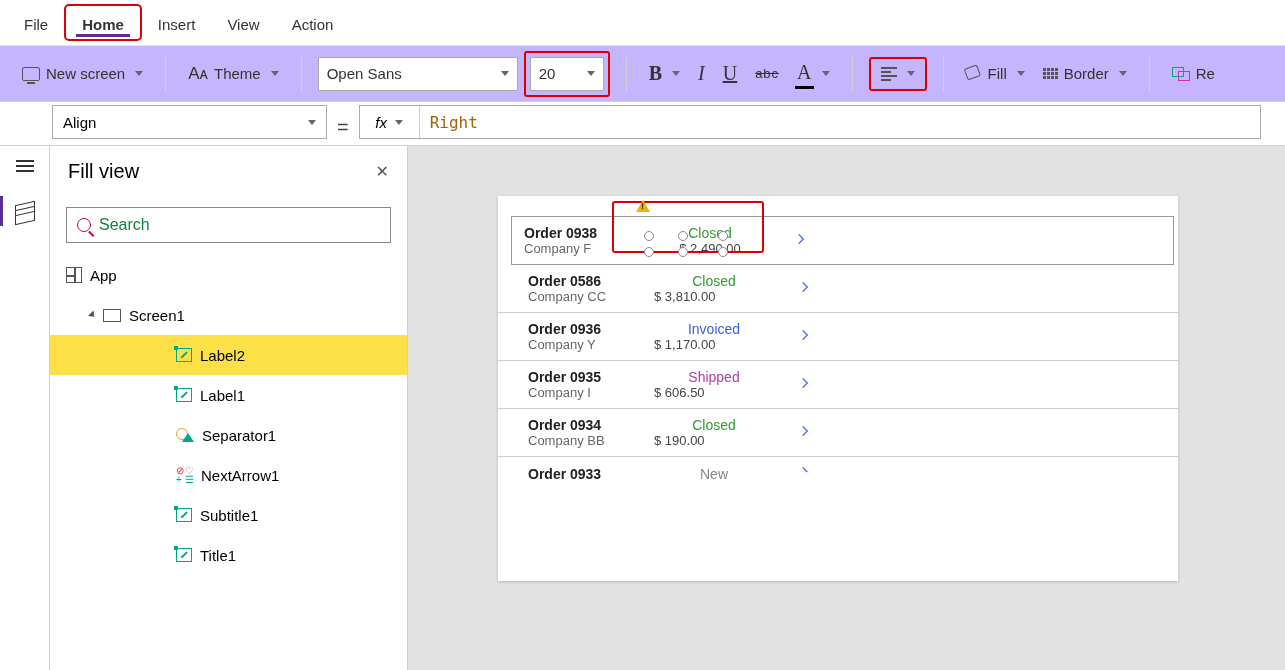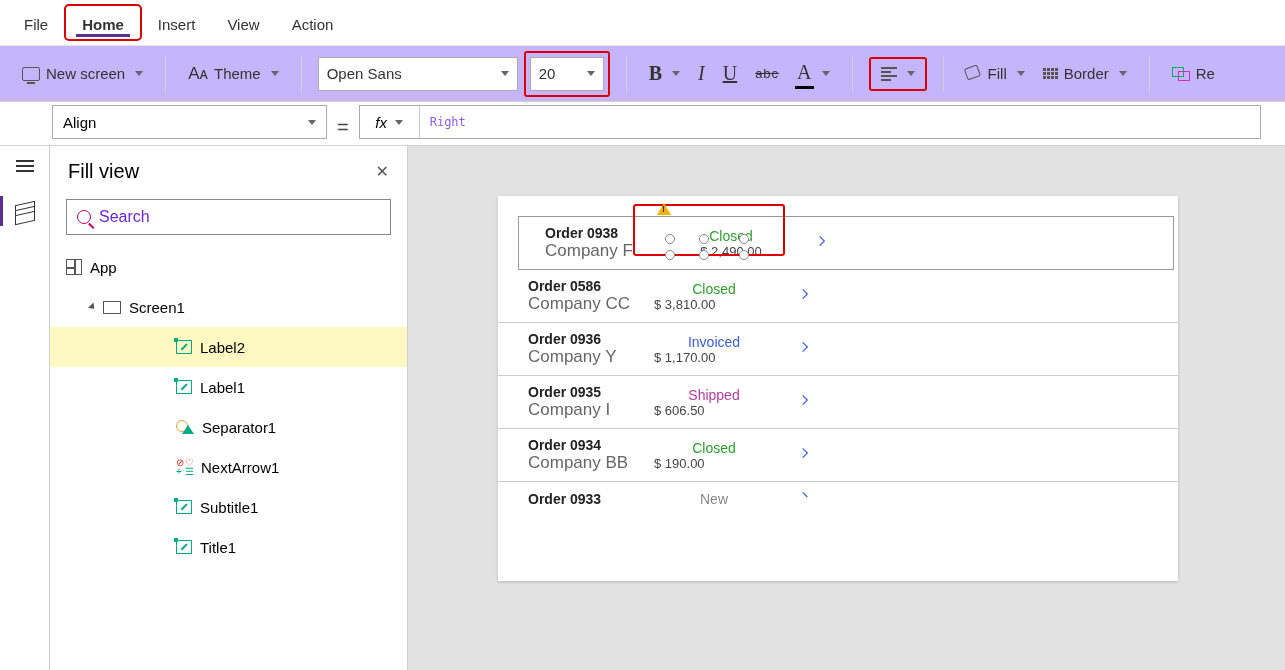--- a/index.html
+++ b/index.html
@@ -51,7 +51,7 @@
   .feq { font-size:20px; color:#444; }
   .fx { border:1px solid #aaa; height:34px; display:flex; align-items:center; flex:1; }
   .fxlab { width:60px; display:flex; align-items:center; justify-content:center; gap:4px; font-style:italic; font-family:Georgia,serif; border-right:1px solid #ccc; height:100%; }
-  .fxval { padding:0 10px; font-family:Consolas,monospace; color:#8b5cf6; font-size:12px; }
+  .fxval { padding:0 10px; font-family:Consolas,monospace; color:#a16207; font-size:16px; }
 
   
   .main { display:flex; height:calc(670px - 46px - 56px - 44px); }

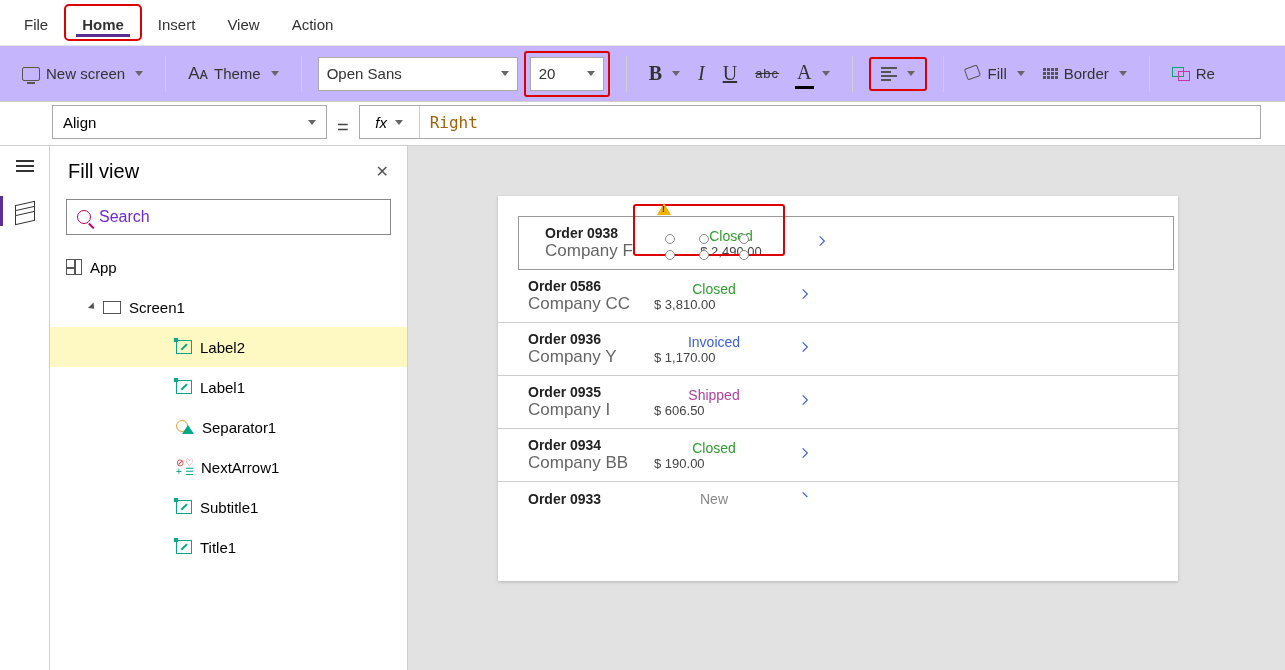--- a/index.html
+++ b/index.html
@@ -72,7 +72,7 @@
   .tree-head { display:flex; align-items:center; justify-content:space-between; padding:14px 18px 10px 18px; }
   .tree-head h2 { margin:0; font-size:20px; font-weight:400; }
   .xicon::before{content:"✕";font-size:16px;color:#555;}
-  .search { margin:6px 16px 12px 16px; border:1px solid #888; height:36px; display:flex; align-items:center; gap:8px; padding:0 10px; color:#6d28d9; }
+  .search { margin:14px 16px 12px 16px; border:1px solid #888; height:36px; display:flex; align-items:center; gap:8px; padding:0 10px; color:#15803d; }
   .mag { width:14px; height:14px; border:1.5px solid #b06; border-radius:50%; position:relative; }
   .mag::after{content:"";position:absolute;width:7px;height:1.5px;background:#b06;bottom:-3px;right:-5px;transform:rotate(45deg);}
   .tnodes { font-size:15px; }

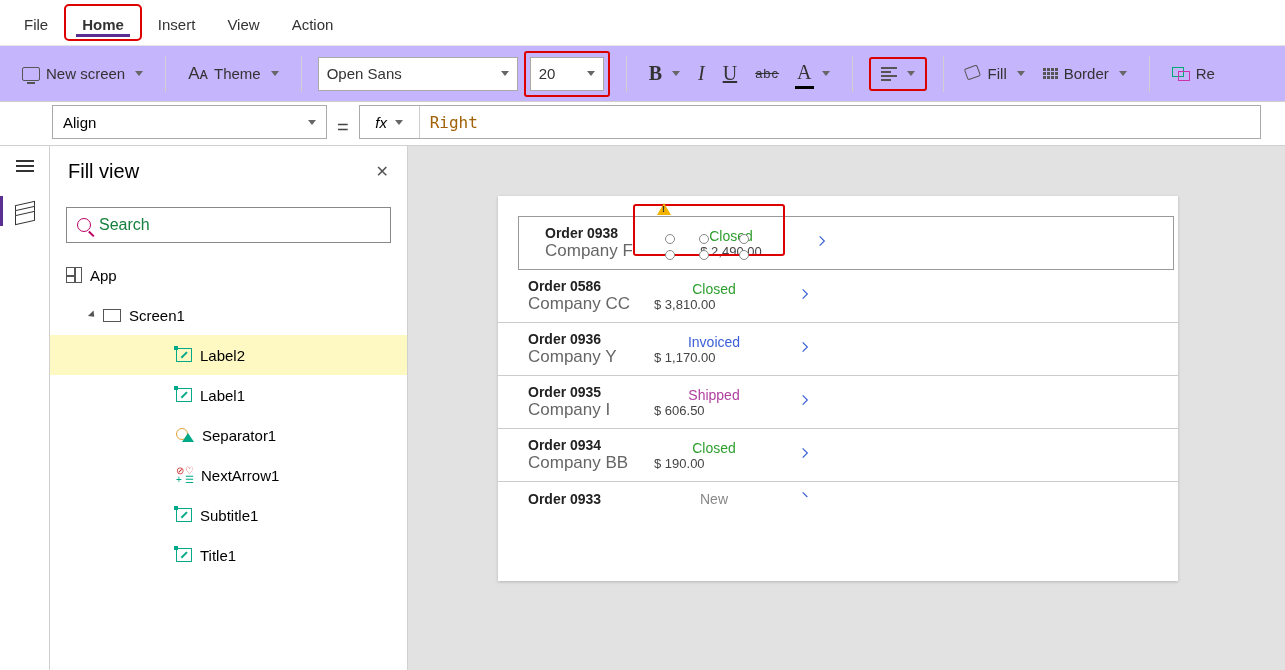--- a/index.html
+++ b/index.html
@@ -110,7 +110,7 @@
   .phone { position:absolute; left:90px; top:50px; width:680px; height:385px; background:#fff; box-shadow:0 1px 3px rgba(0,0,0,.2); }
   .list { padding:20px 0 0 0; }
   .row { display:grid; grid-template-columns:120px 120px 50px; align-items:center; padding:8px 0 8px 30px; border-bottom:1px solid #ccc; column-gap:6px; position:relative; }
-  .row.first{border:1px solid #999;margin:0 4px 0 20px;padding-left:26px;}
+  .row.first{border:1px solid #999;margin:0 4px 0 13px;padding-left:12px;}
   .oid{font-weight:700;font-size:14px;color:#222;}
   .comp{font-size:17px;color:#666;grid-column:1;}
   .stat{font-size:14px;text-align:center;}

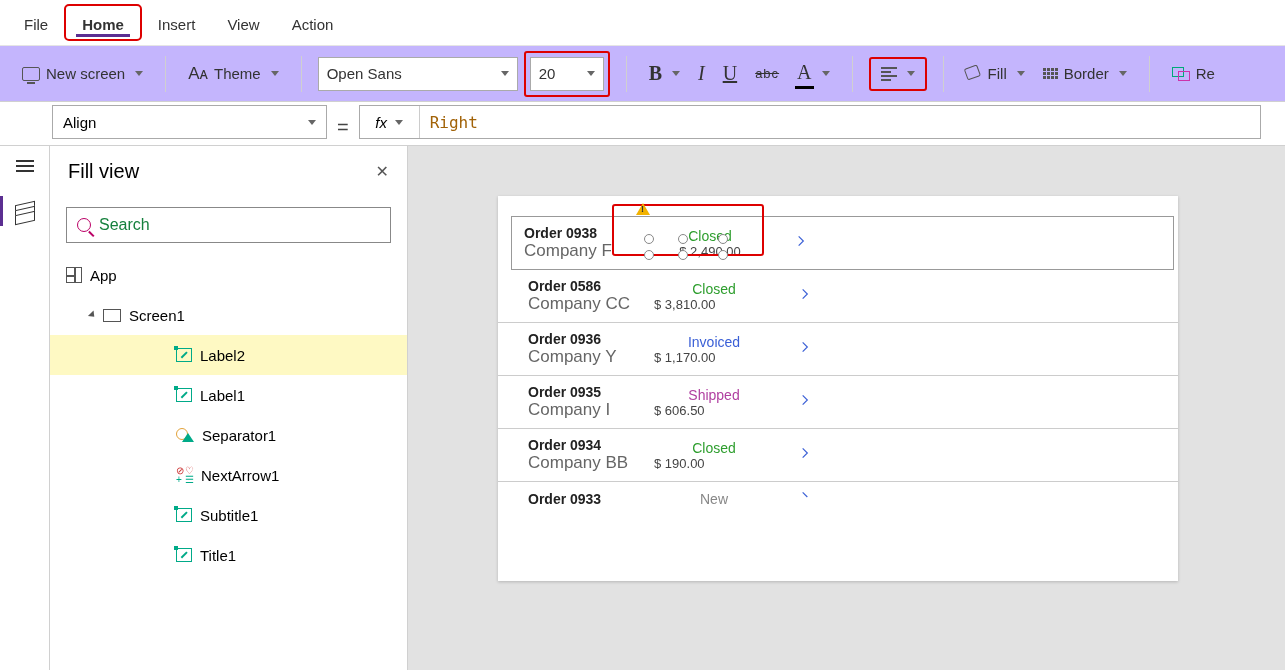--- a/index.html
+++ b/index.html
@@ -112,7 +112,7 @@
   .row { display:grid; grid-template-columns:120px 120px 50px; align-items:center; padding:8px 0 8px 30px; border-bottom:1px solid #ccc; column-gap:6px; position:relative; }
   .row.first{border:1px solid #999;margin:0 4px 0 13px;padding-left:12px;}
   .oid{font-weight:700;font-size:14px;color:#222;}
-  .comp{font-size:17px;color:#666;grid-column:1;}
+  .comp{font-size:13px;color:#666;grid-column:1;}
   .stat{font-size:14px;text-align:center;}
   .stat.Closed{color:#2e9e2e;}
   .stat.Invoiced{color:#3a5fd6;}

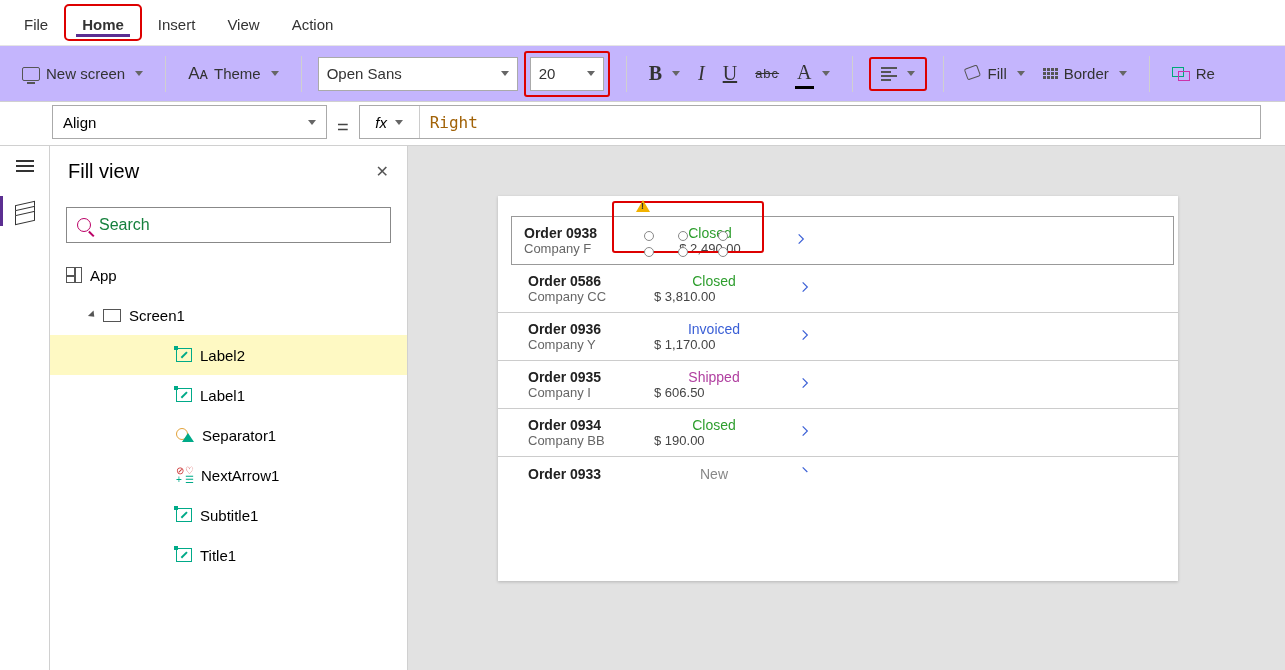--- a/index.html
+++ b/index.html
@@ -81,7 +81,7 @@
   .tnode.lvl2{padding-left:40px;}
   .tnode.lvl3{padding-left:76px;}
   .tnode.lvl4{padding-left:126px;}
-  .tnode.sel{background:#fef9c3;}
+  .tnode.sel{background:#fde047;}
   .tw { width:0;height:0;border-top:4px solid transparent;border-bottom:4px solid transparent;border-left:5px solid #555; }
   .tw.open{transform:rotate(45deg);}
   .ico-app{width:16px;height:16px;border:1.5px solid #555;display:inline-block;position:relative;}

